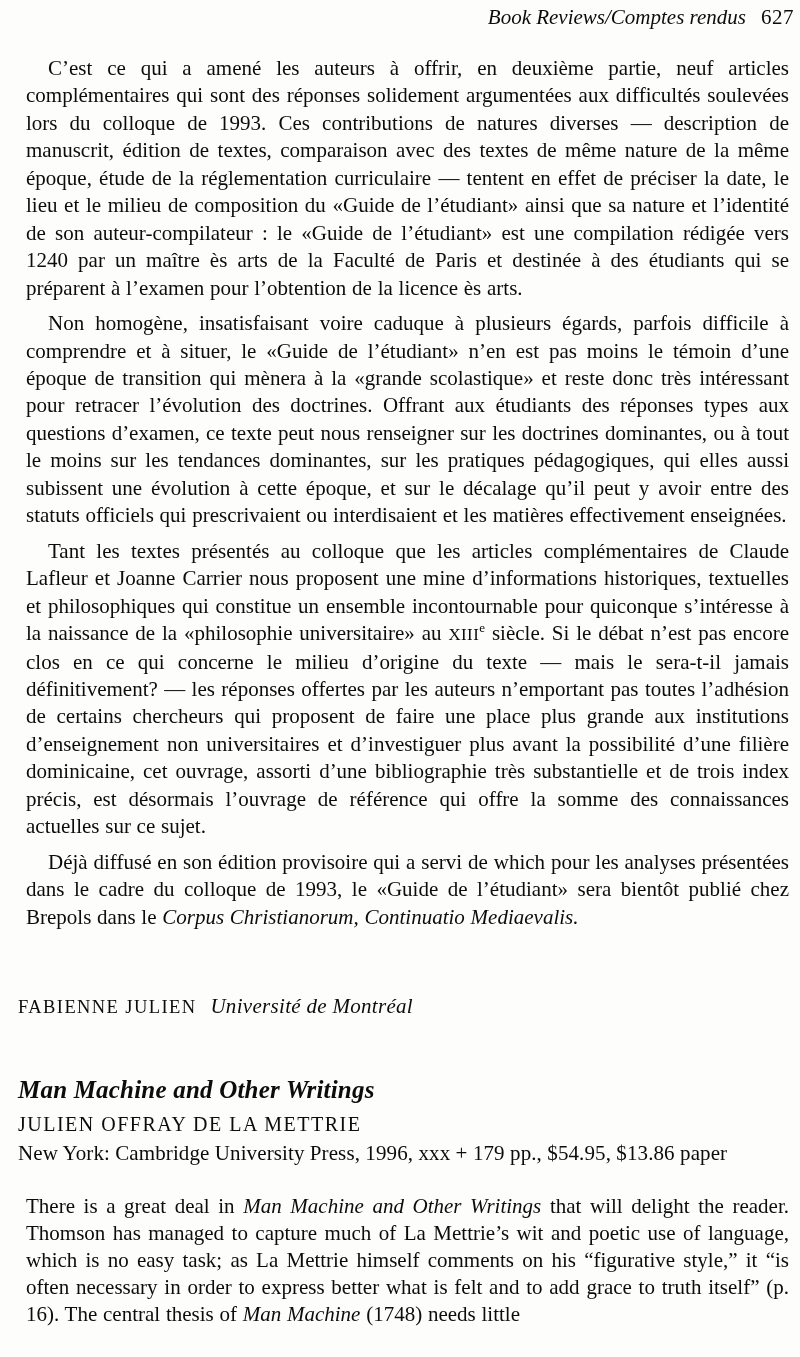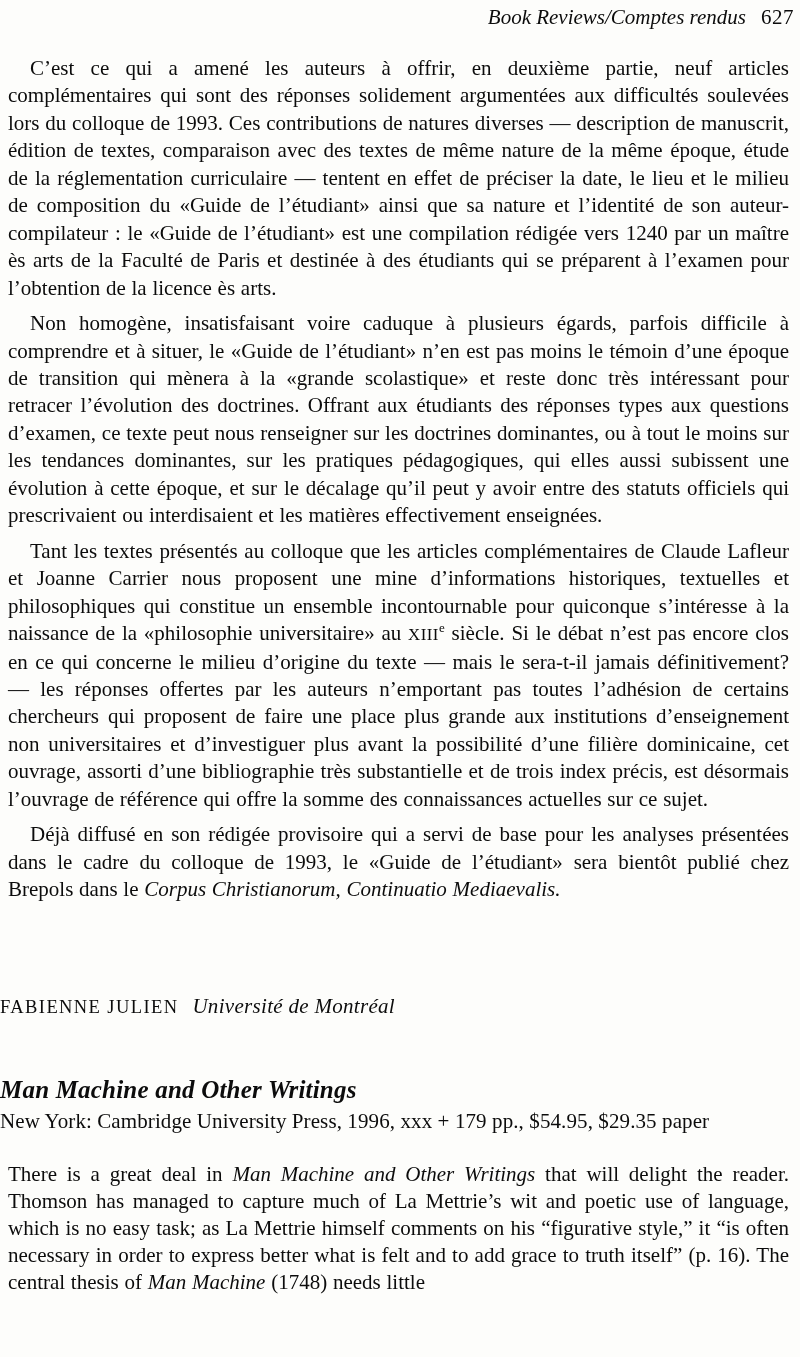--- a/index.html
+++ b/index.html
@@ -14,7 +14,7 @@
     box-sizing: border-box;
     background: #fdfdfb;
     color: #0c0c0c;
-    padding: 5px 3px 0 0;
+    padding: 5px 3px 0 18px;
     overflow: hidden;
   }
   

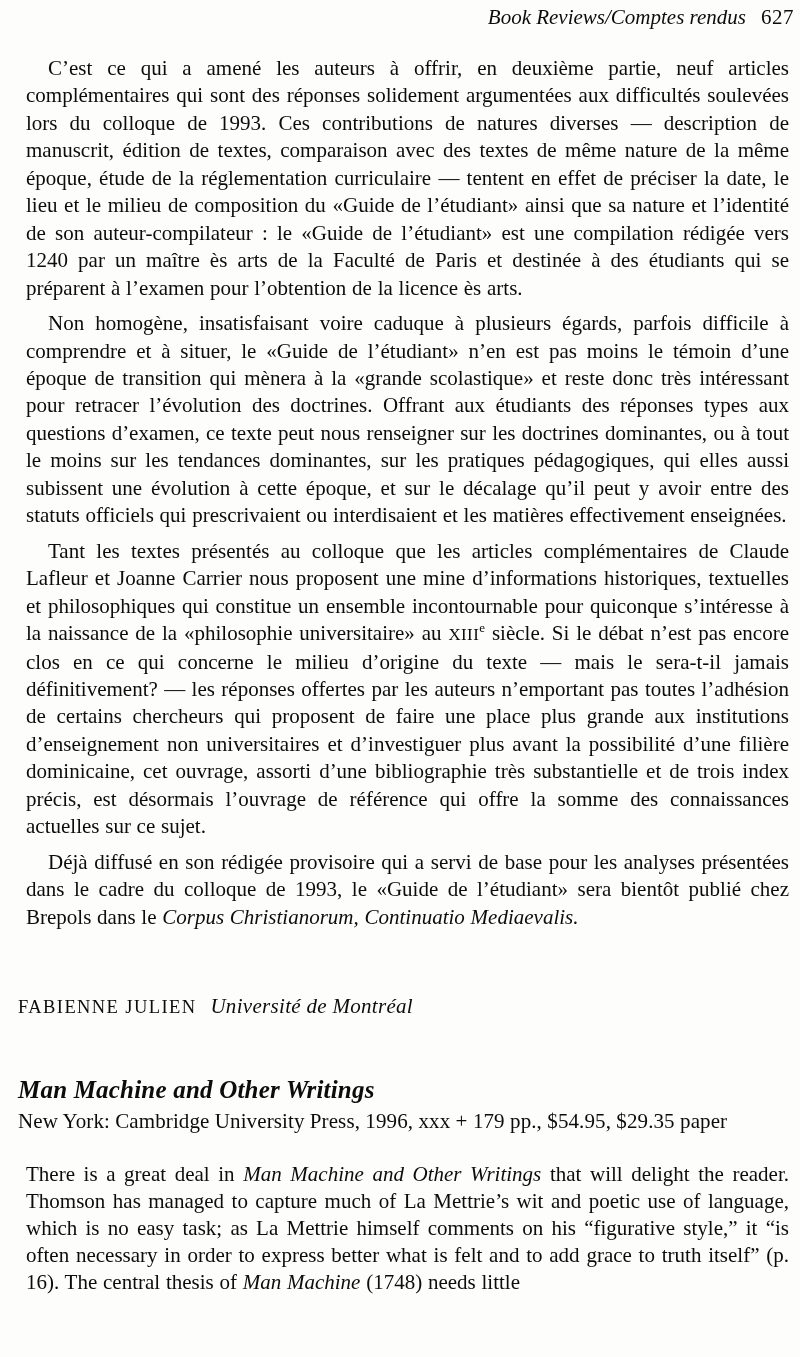--- a/index.html
+++ b/index.html
@@ -98,7 +98,7 @@
     <p class="body-para"><span>C’est ce qui a amené les auteurs à offrir, en deuxième partie, neuf articles complémentaires qui sont des réponses solidement argumentées aux difficultés soulevées lors du colloque de 1993. Ces contributions de natures diverses — description de manuscrit, édition de textes, comparaison avec des textes de même nature de la même époque, étude de la réglementation curriculaire — tentent en effet de préciser la date, le lieu et le milieu de composition du «Guide de l’étudiant» ainsi que sa nature et l’identité de son auteur-compilateur : le «Guide de l’étudiant» est une compilation rédigée vers 1240 par un maître ès arts de la Faculté de Paris et destinée à des étudiants qui se préparent à l’examen pour l’obtention de la licence ès arts.</span></p>
     <p class="body-para"><span>Non homogène, insatisfaisant voire caduque à plusieurs égards, parfois difficile à comprendre et à situer, le «Guide de l’étudiant» n’en est pas moins le témoin d’une époque de transition qui mènera à la «grande scolastique» et reste donc très intéressant pour retracer l’évolution des doctrines. Offrant aux étudiants des réponses types aux questions d’examen, ce texte peut nous renseigner sur les doctrines dominantes, ou à tout le moins sur les tendances dominantes, sur les pratiques pédagogiques, qui elles aussi subissent une évolution à cette époque, et sur le décalage qu’il peut y avoir entre des statuts officiels qui prescrivaient ou interdisaient et les matières effectivement enseignées.</span></p>
     <p class="body-para"><span>Tant les textes présentés au colloque que les articles complémentaires de Claude Lafleur et Joanne Carrier nous proposent une mine d’informations historiques, textuelles et philosophiques qui constitue un ensemble incontournable pour quiconque s’intéresse à la naissance de la «philosophie universitaire» au </span><span class="sc">XIII</span><sup class="sup">e</sup><span> siècle. Si le débat n’est pas encore clos en ce qui concerne le milieu d’origine du texte — mais le sera-t-il jamais définitivement? — les réponses offertes par les auteurs n’emportant pas toutes l’adhésion de certains chercheurs qui proposent de faire une place plus grande aux institutions d’enseignement non universitaires et d’investiguer plus avant la possibilité d’une filière dominicaine, cet ouvrage, assorti d’une bibliographie très substantielle et de trois index précis, est désormais l’ouvrage de référence qui offre la somme des connaissances actuelles sur ce sujet.</span></p>
-    <p class="body-para"><span>Déjà diffusé en son rédigée provisoire qui a servi de base pour les analyses présentées dans le cadre du colloque de 1993, le «Guide de l’étudiant» sera bientôt publié chez Brepols dans le </span><span class="it">Corpus Christianorum, Continuatio Mediaevalis.</span></p>
+    <p class="body-para"><span>Déjà diffusé en son édition provisoire qui a servi de which pour les analyses présentées dans le cadre du colloque de 1993, le «Guide de l’étudiant» sera bientôt publié chez Brepols dans le </span><span class="it">Corpus Christianorum, Continuatio Mediaevalis.</span></p>
   </div>
 
   <div class="signature"><span class="reviewer-name">FABIENNE JULIEN</span><span class="reviewer-affiliation">Université de Montréal</span></div>

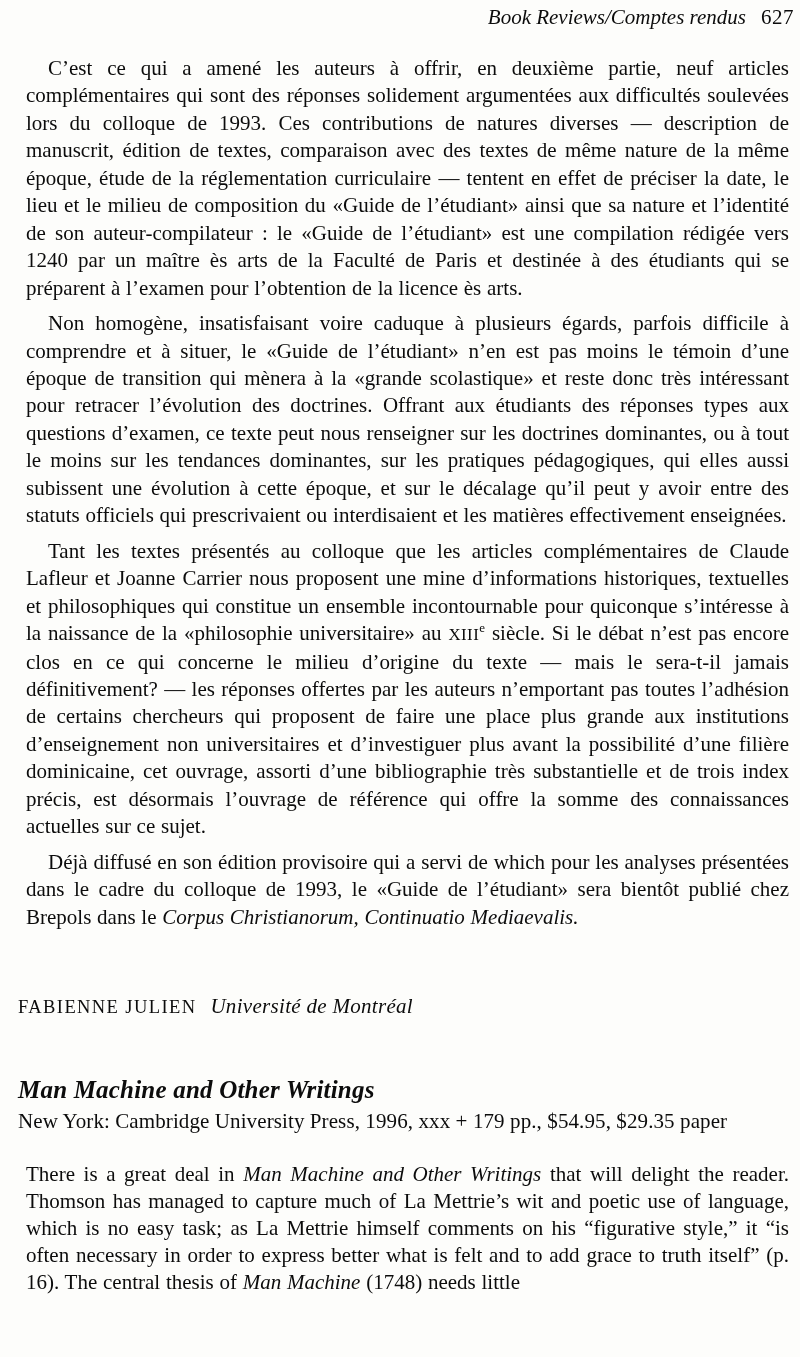--- a/index.html
+++ b/index.html
@@ -105,6 +105,7 @@
 
   <div class="book-header">
     <div class="book-title">Man Machine and Other Writings</div>
+    <div class="book-author">JULIEN OFFRAY DE LA METTRIE</div>
     <div class="imprint">New York: Cambridge University Press, 1996, xxx + 179 pp., $54.95, $29.35 paper</div>
   </div>
 

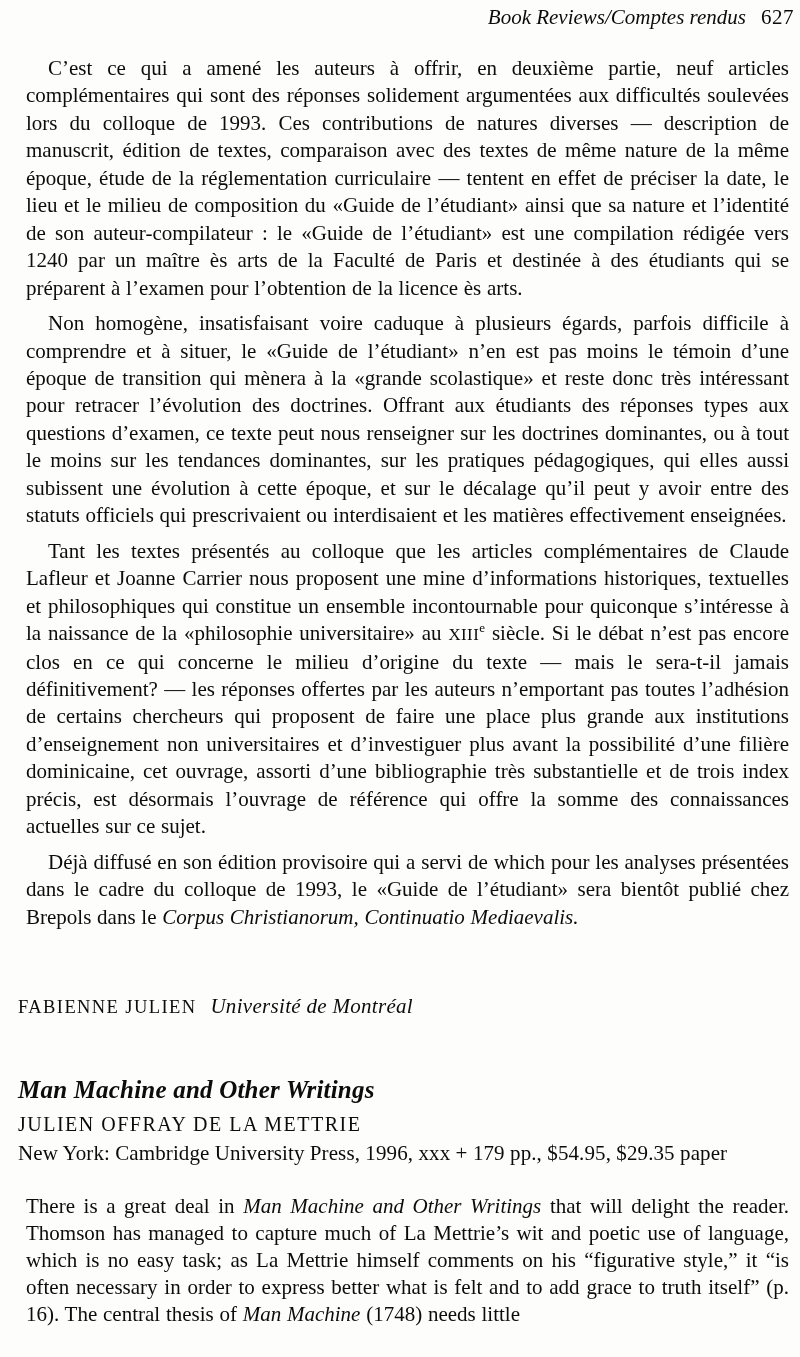--- a/index.html
+++ b/index.html
@@ -106,7 +106,7 @@
   <div class="book-header">
     <div class="book-title">Man Machine and Other Writings</div>
     <div class="book-author">JULIEN OFFRAY DE LA METTRIE</div>
-    <div class="imprint">New York: Cambridge University Press, 1996, xxx + 179 pp., $54.95, $29.35 paper</div>
+    <div class="imprint">New York: Cambridge University Press, 1996, xxx + 179 pp., $54.95, $13.86 paper</div>
   </div>
 
   <div class="review2-body">

